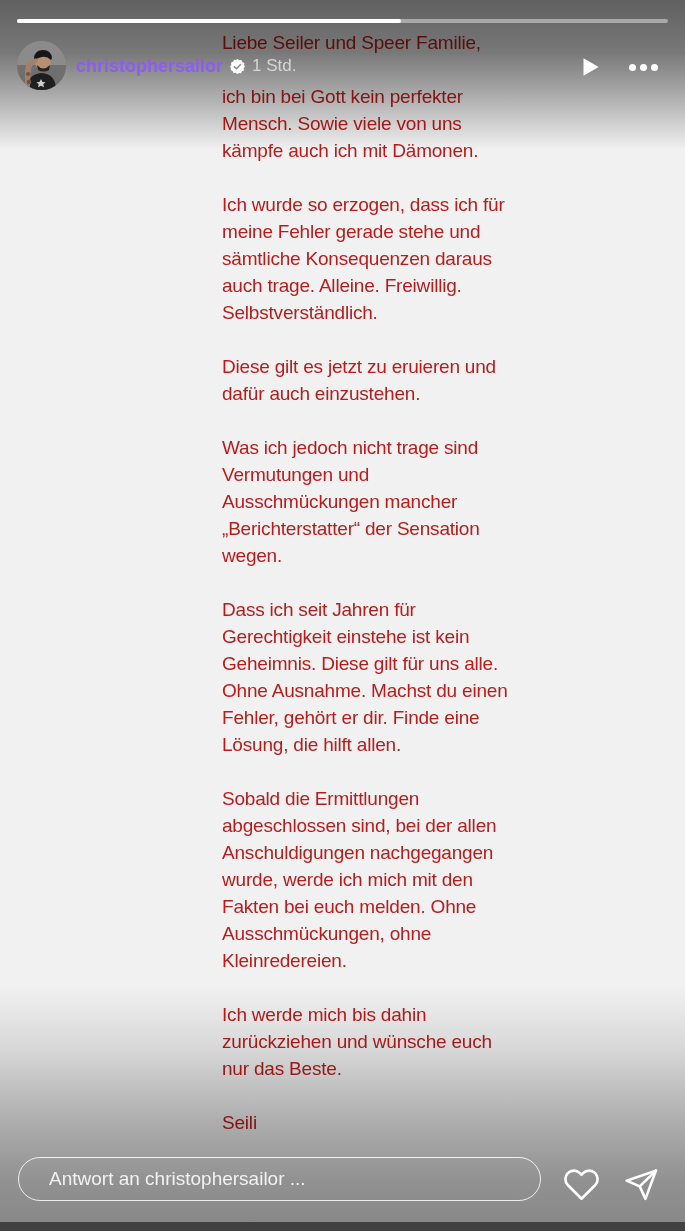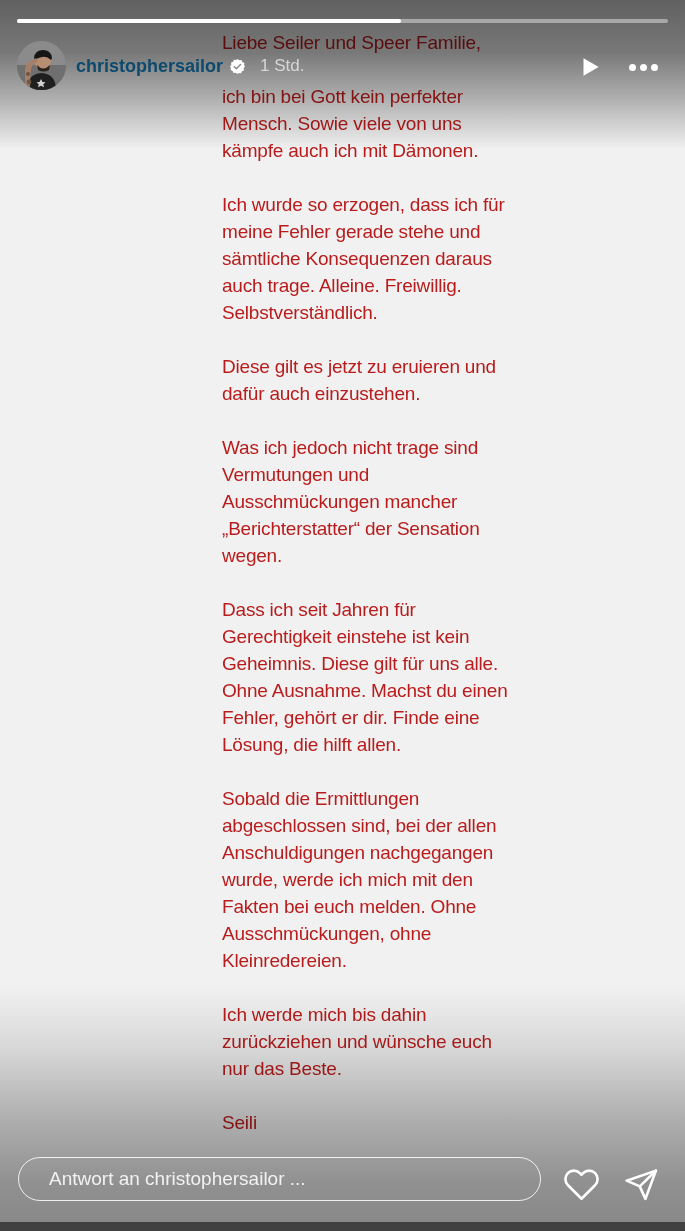--- a/index.html
+++ b/index.html
@@ -43,7 +43,7 @@
     position:absolute; left:76px; top:52px; height:28px; z-index:4;
     display:flex; align-items:center; gap:7px;
   }
-  .username { color:#0c4a6e; font-size:18px; font-weight:700; letter-spacing:0; cursor:pointer; }
+  .username { color:#8b5cf6; font-size:18px; font-weight:700; letter-spacing:0; cursor:pointer; }
   .verified { display:inline-flex; width:15px; height:15px; }
   .timestamp { color:#d6d6d6; font-size:17px; margin-left:8px; }
   .hdr-btn {

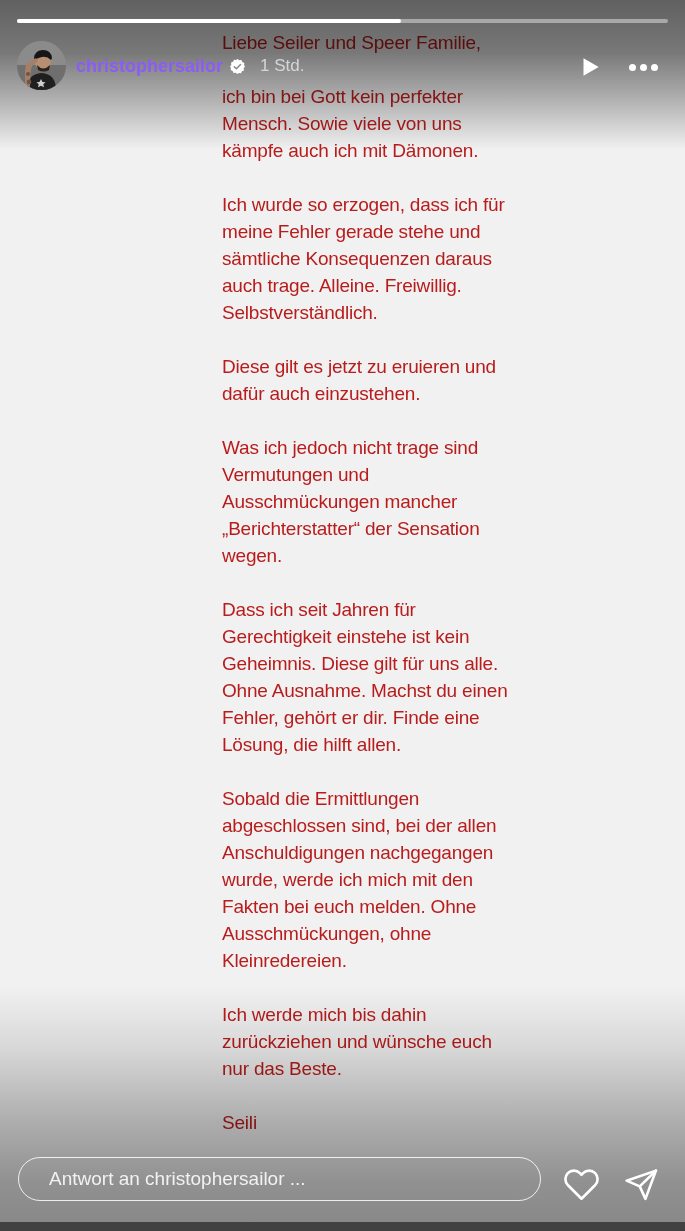--- a/index.html
+++ b/index.html
@@ -45,7 +45,7 @@
   }
   .username { color:#8b5cf6; font-size:18px; font-weight:700; letter-spacing:0; cursor:pointer; }
   .verified { display:inline-flex; width:15px; height:15px; }
-  .timestamp { color:#d6d6d6; font-size:17px; margin-left:8px; }
+  .timestamp { color:#d6d6d6; font-size:17px; margin-left:0; }
   .hdr-btn {
     position:absolute; z-index:4; background:none; border:none; padding:0; margin:0;
     cursor:pointer; display:flex; align-items:center; justify-content:center;

